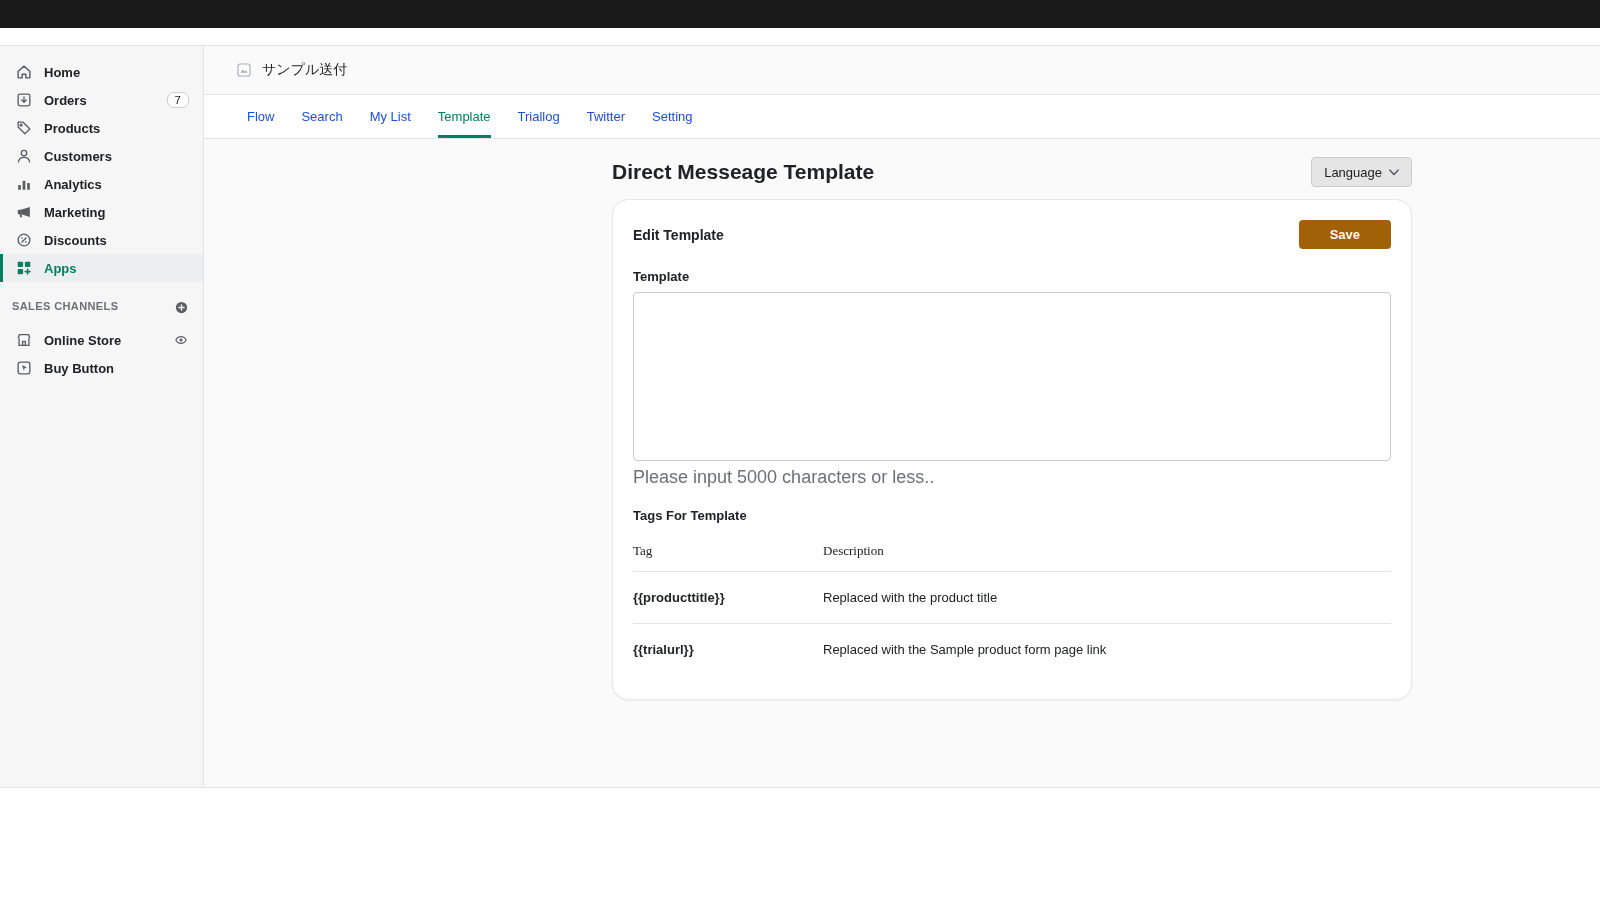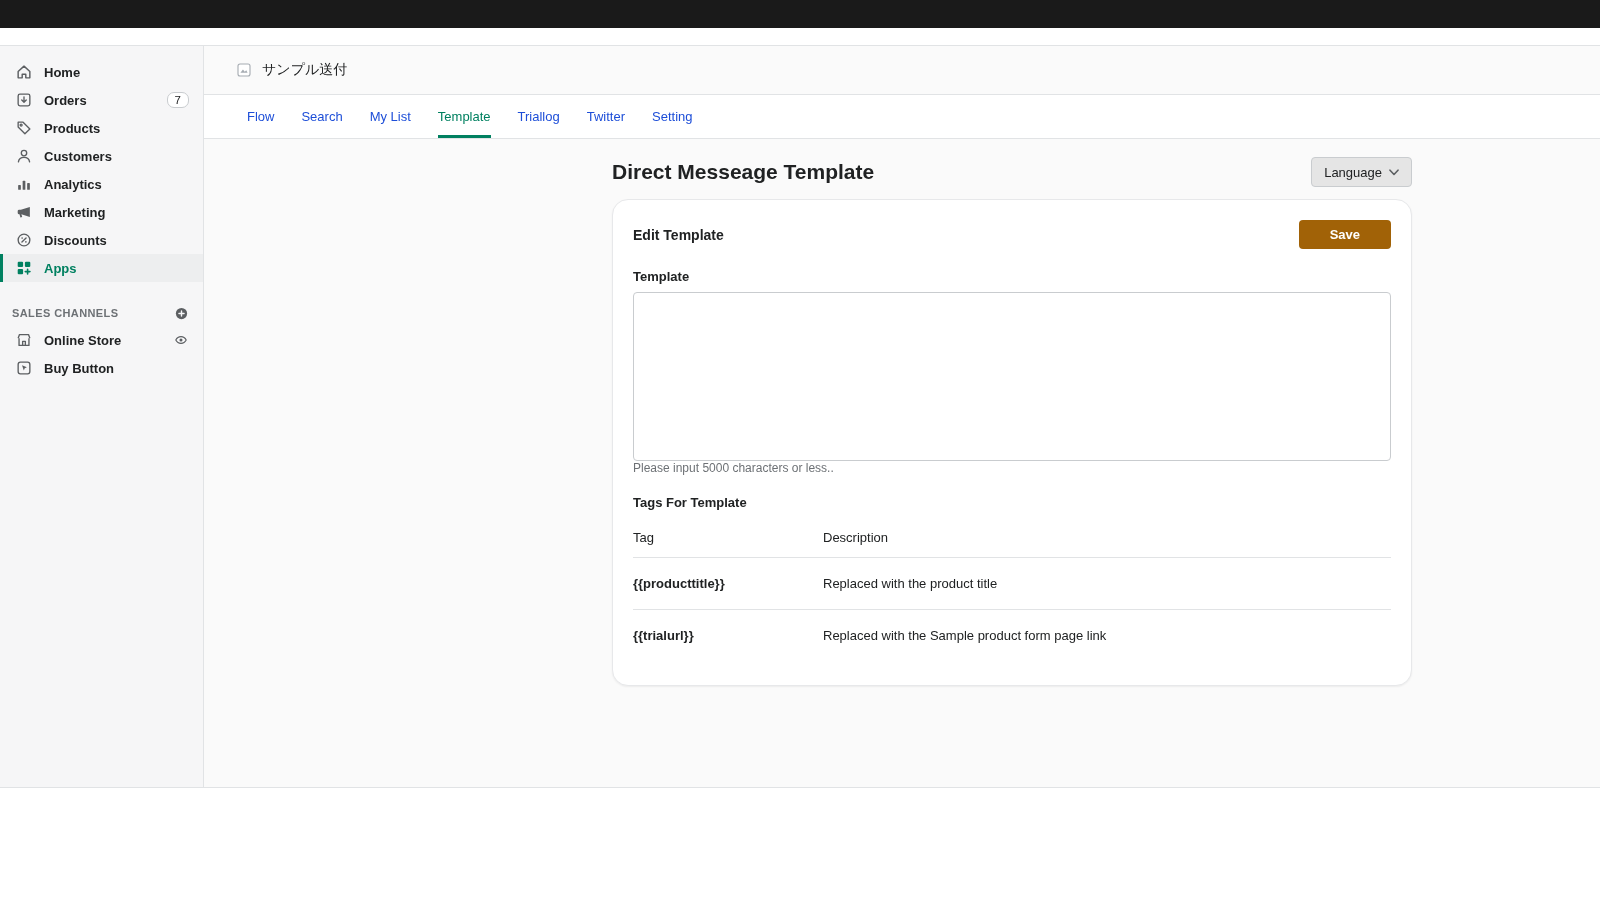--- a/index.html
+++ b/index.html
@@ -20,7 +20,7 @@
   .side-item.selected::before { content:""; position:absolute; left:0; top:0; bottom:0; width:3px; background:#008060; }
   .badge { margin-left:auto; font-size:11.5px; font-weight:400; color:#202223;
     background:#ffffff; border:1px solid #c9cccf; border-radius:7px; padding:1px 7px; }
-  .side-heading { margin-top:18px; height:26px; display:flex; align-items:center;
+  .side-heading { margin-top:18px; height:26px; display:flex; align-items:flex-start;
     padding:0 14px 0 12px; font-size:11px; font-weight:600; letter-spacing:.4px; color:#6d7175; }
   .side-heading .right, .side-item .right { margin-left:auto; display:flex; align-items:center; }
 

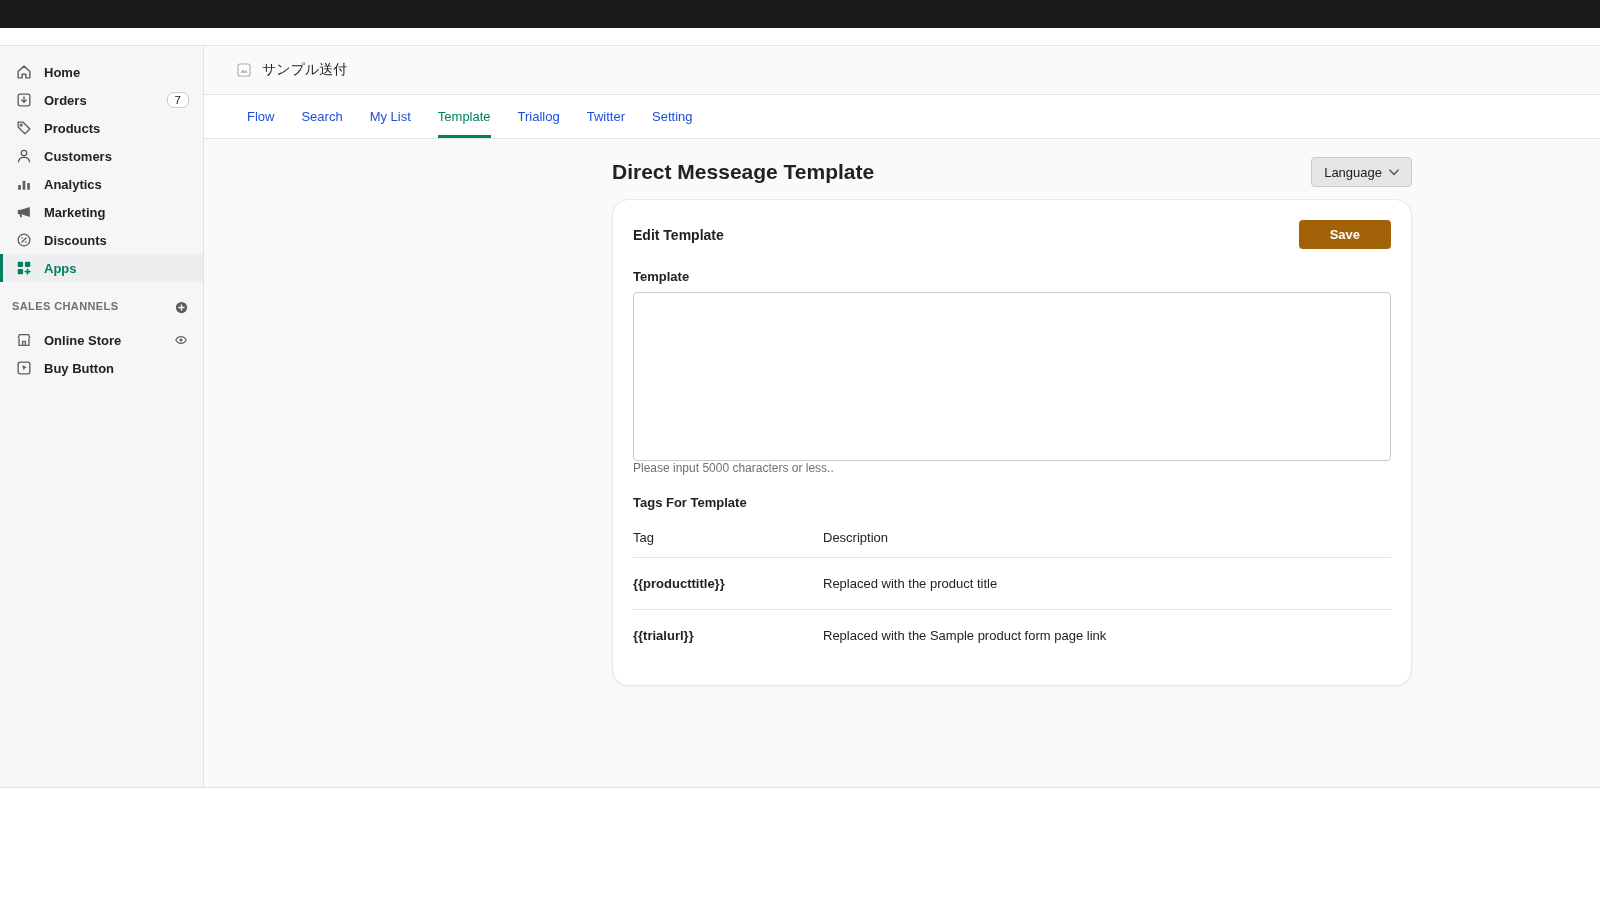--- a/index.html
+++ b/index.html
@@ -56,7 +56,7 @@
   .template-textarea { display:block; margin-top:8px; width:100%; height:169px; resize:none;
     border:1px solid #c9cccf; border-radius:4px; background:#ffffff; padding:10px;
     font-family:"Liberation Sans", sans-serif; font-size:13px; }
-  .helper { font-size:12px; color:#6d7175; }
+  .helper { margin-top:6px; font-size:18px; color:#6d7175; }
 
   .tags-heading { margin-top:20px; font-size:13px; font-weight:700; }
   table.tags { margin-top:10px; width:100%; border-collapse:collapse; font-size:13px; }

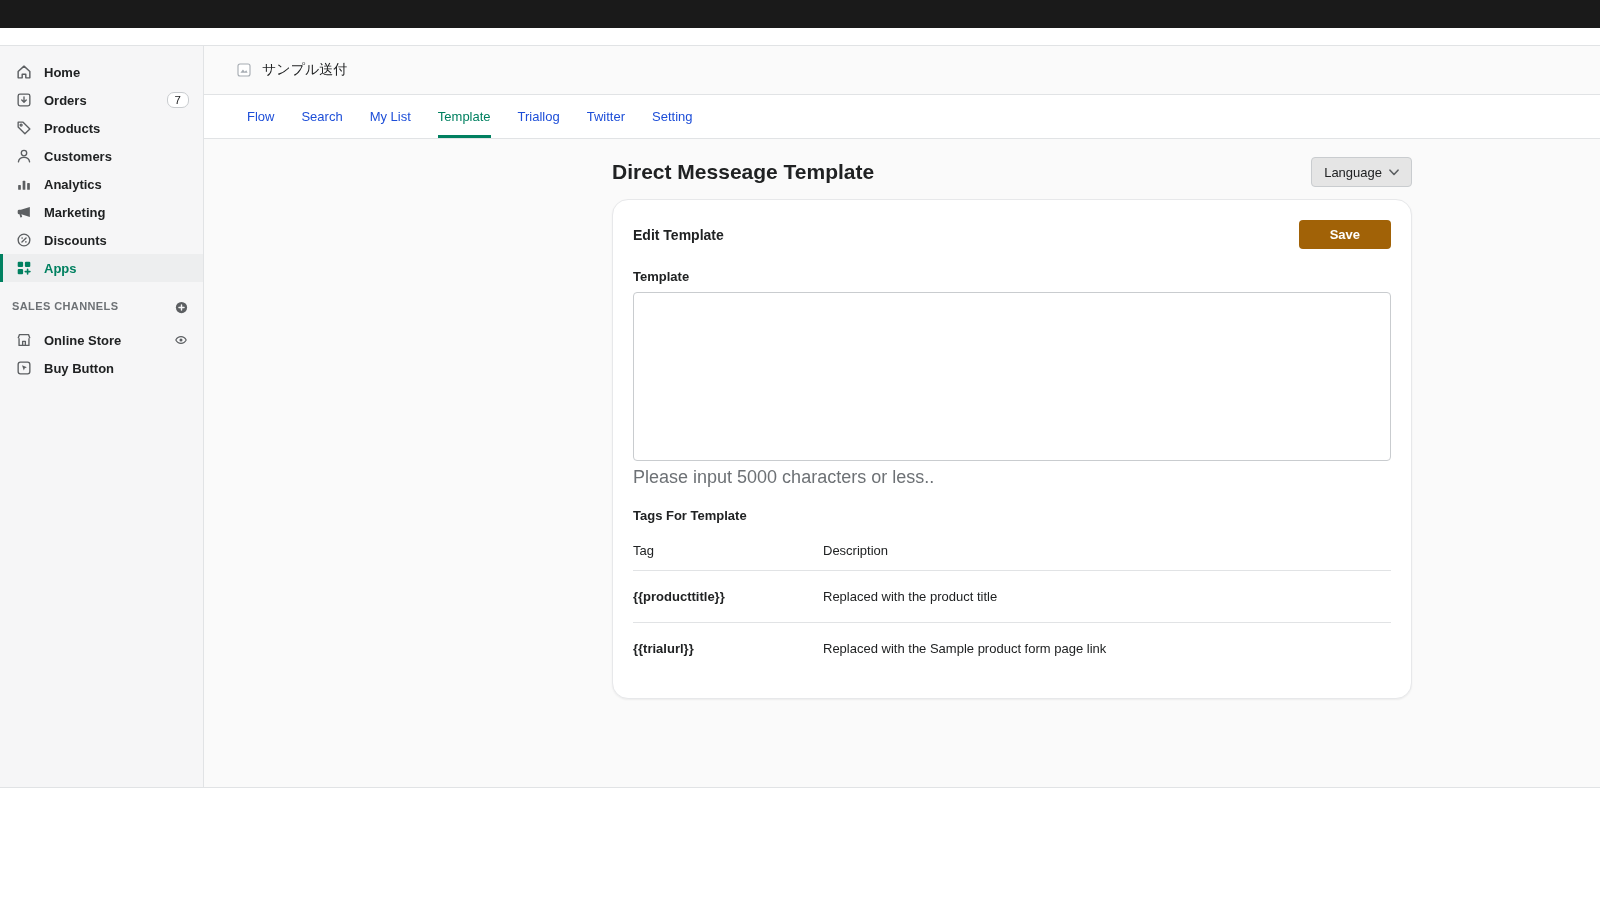--- a/index.html
+++ b/index.html
@@ -61,7 +61,7 @@
   .tags-heading { margin-top:20px; font-size:13px; font-weight:700; }
   table.tags { margin-top:10px; width:100%; border-collapse:collapse; font-size:13px; }
   table.tags th { text-align:left; font-weight:400; color:#202223; padding:10px 0 12px 0;
-    border-bottom:1px solid #e1e3e5; }
+    border-bottom:1px solid #e1e3e5;font-family:Liberation Serif, serif; }
   table.tags td { padding:18px 0; border-bottom:1px solid #e1e3e5; }
   table.tags tr:last-child td { border-bottom:none; padding-bottom:22px; }
   table.tags .col-tag { width:190px; }

